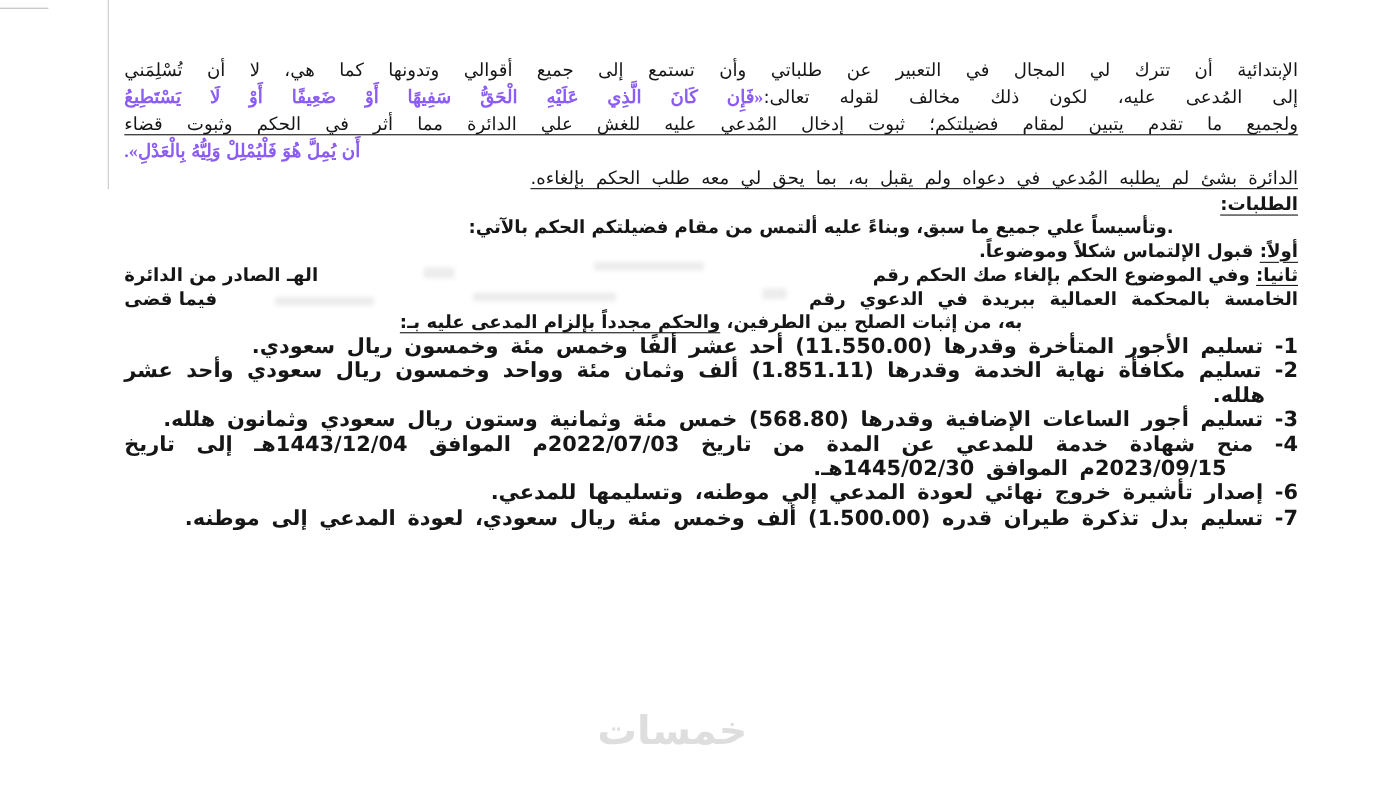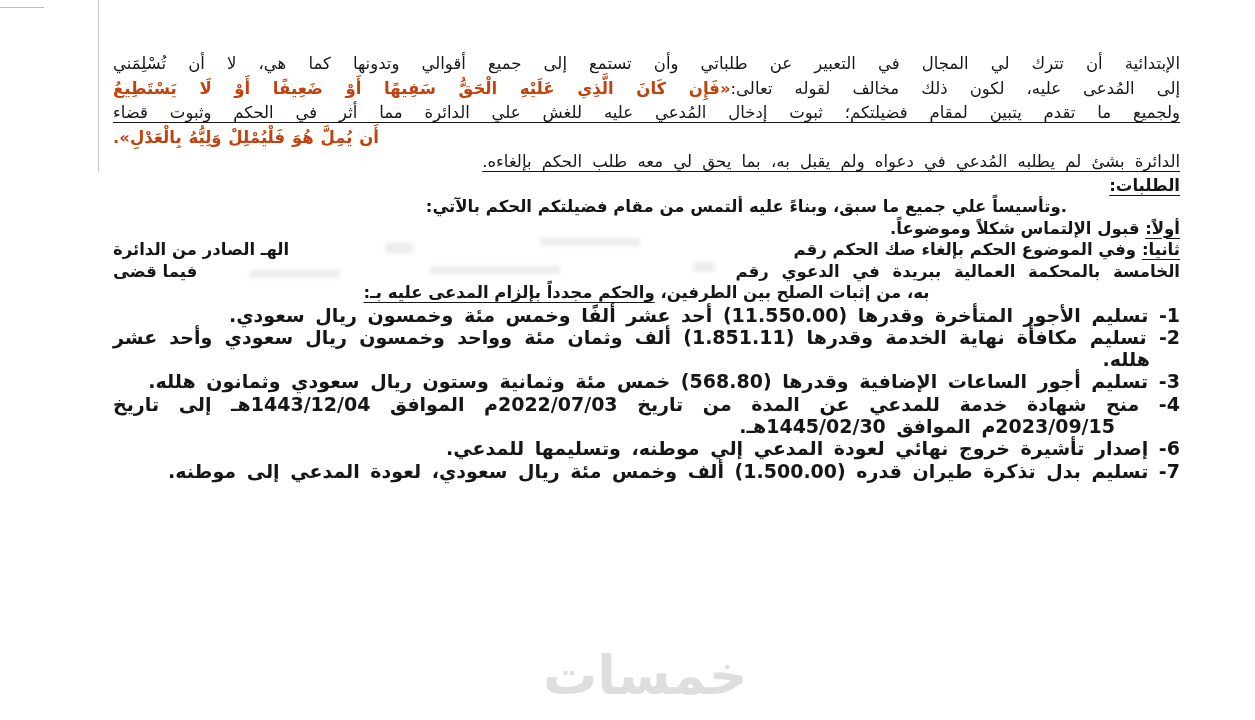--- a/index.html
+++ b/index.html
@@ -20,7 +20,7 @@
 
   .stretch { text-align:justify; text-align-last:justify; }
   .u { text-decoration:underline; text-underline-offset:4px; text-decoration-thickness:1px;text-align:right; }
-  .verse { color:#c2410c; font-weight:bold; }
+  .verse { color:#8b5cf6; font-weight:bold;font-family:Liberation Serif, serif; }
   .verse-line { text-align:left; }
   .wsp { word-spacing:5px; }
   .basis { padding-right:113px; }

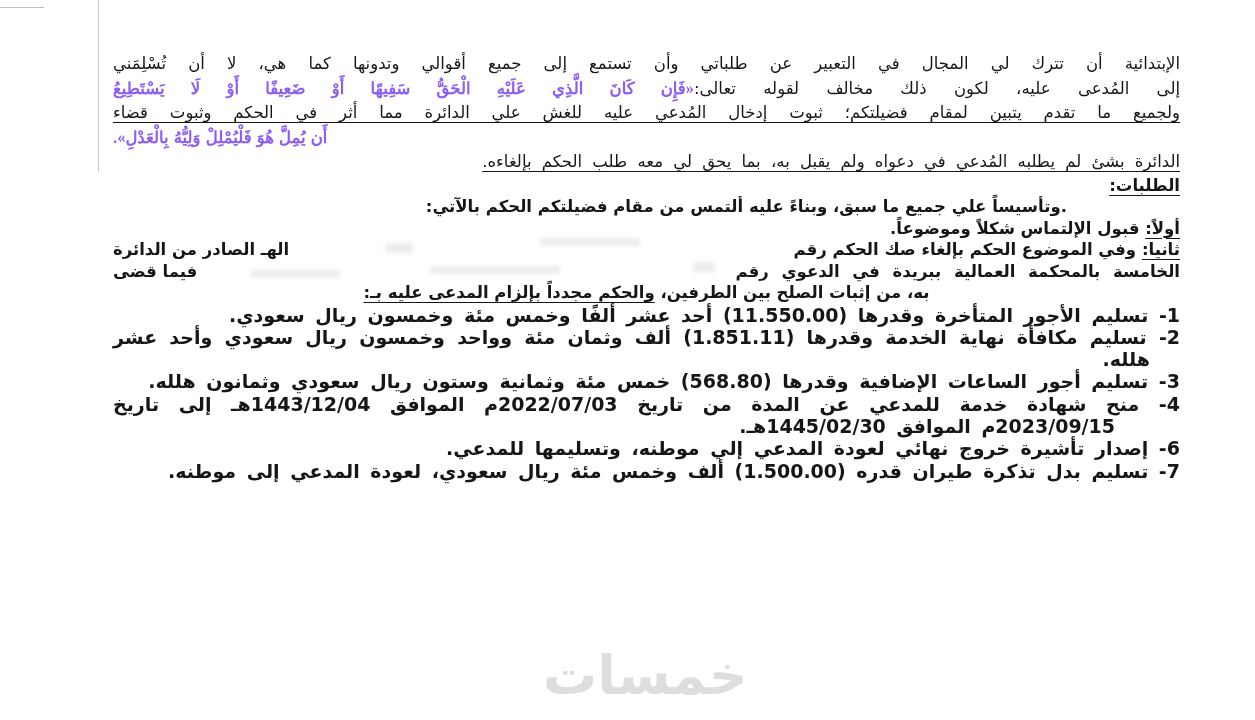--- a/index.html
+++ b/index.html
@@ -37,7 +37,7 @@
   .s4 { left:250px; top:270px; width:90px;  height:8px; }
   .s5 { left:693px; top:262px; width:22px;  height:10px; }
 
-  .watermark { position:absolute; left:543px; top:644px; font-size:54px; font-weight:bold;
+  .watermark { position:absolute; left:543px; top:644px; font-size:36px; font-weight:bold;
                color:#dedede; letter-spacing:2px; direction:rtl; }
 </style>
 </head>

